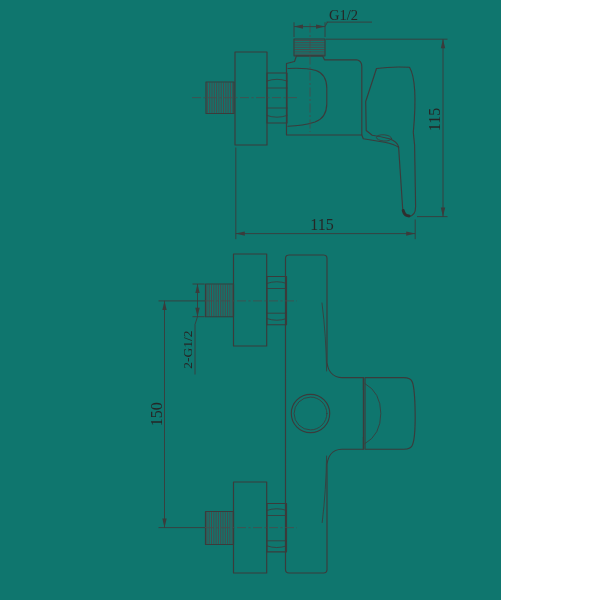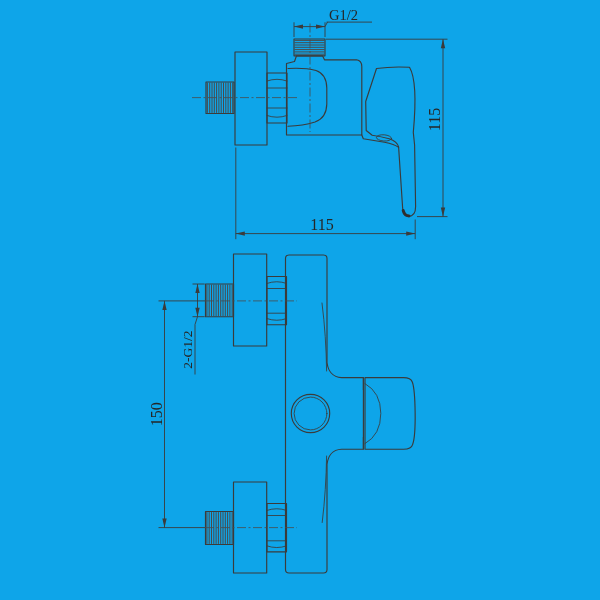--- a/index.html
+++ b/index.html
@@ -3,7 +3,7 @@
 <meta charset="utf-8">
 <style>
   html,body{margin:0;padding:0;background:#ffffff;}
-  #canvas{position:relative;width:600px;height:600px;background:#0ea5e9;overflow:hidden;}
+  #canvas{position:relative;width:501px;height:600px;background:#0f766e;overflow:hidden;}
   svg{position:absolute;left:0;top:0;}
   .ol{fill:none;stroke:#3b3b3b;stroke-width:1.15;stroke-linejoin:round;stroke-linecap:round;}
   .thin{fill:none;stroke:#3b3b3b;stroke-width:0.85;stroke-linecap:round;}

